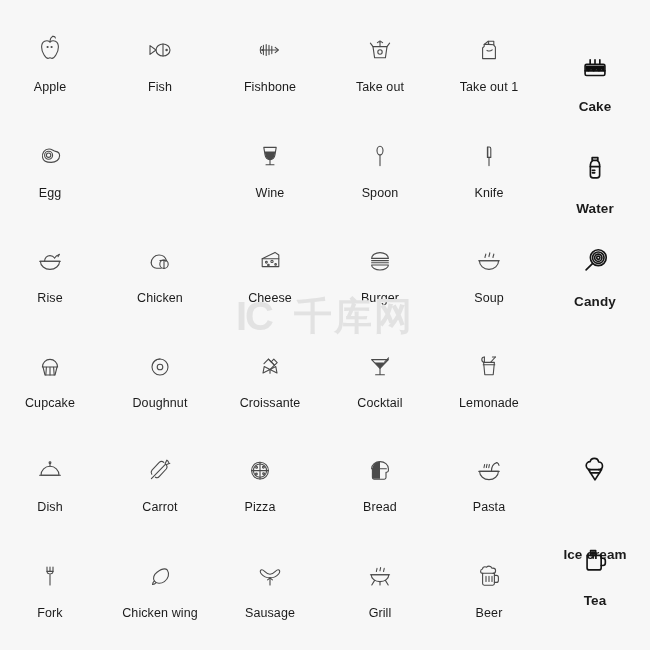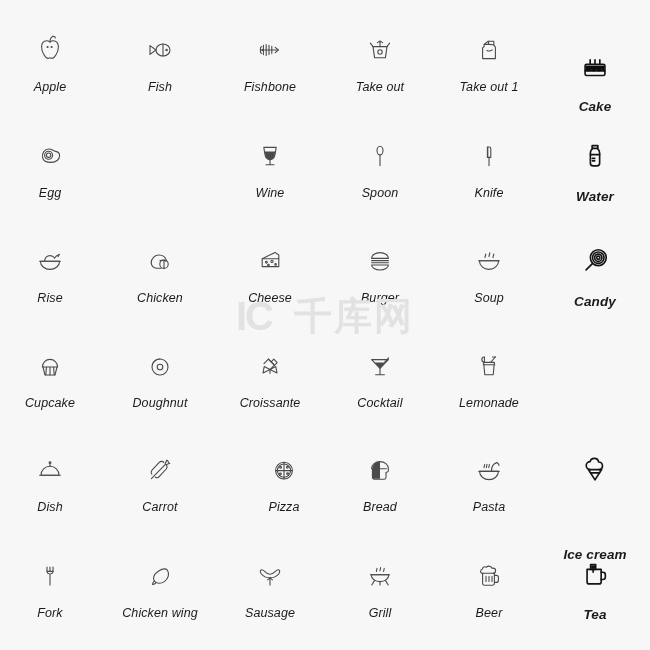--- a/index.html
+++ b/index.html
@@ -20,7 +20,6 @@
     inset: 0;
     width: 650px;
     height: 650px;
-    font-style: italic;
   }
   .icon-cell {
     position: absolute;

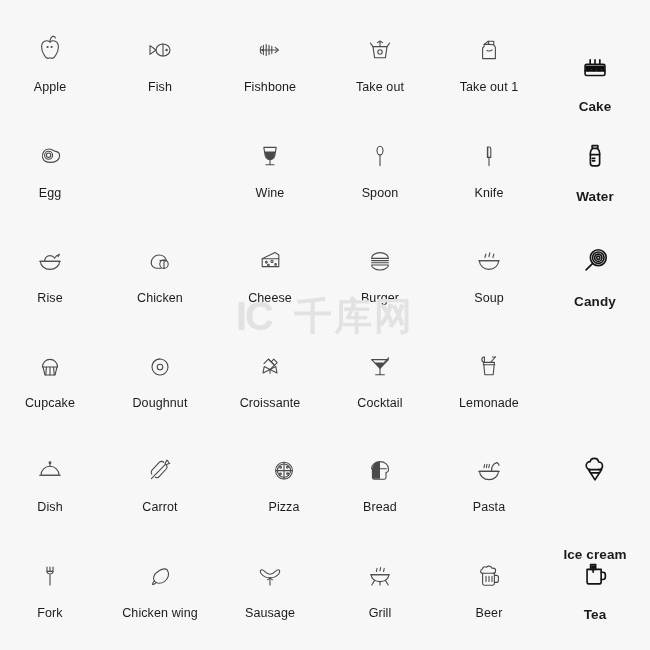--- a/index.html
+++ b/index.html
@@ -233,7 +233,7 @@
       </span>
       <span class="icon-label">Knife</span>
     </div>
-    <div class="icon-cell col-6" style="left: 595px; top: 134px; justify-content: flex-end;">
+    <div class="icon-cell col-6" style="left: 595px; top: 146px; justify-content: flex-end;">
       <span class="icon-glyph">
         <svg viewBox="0 0 40 40">
           <g class="stroke">

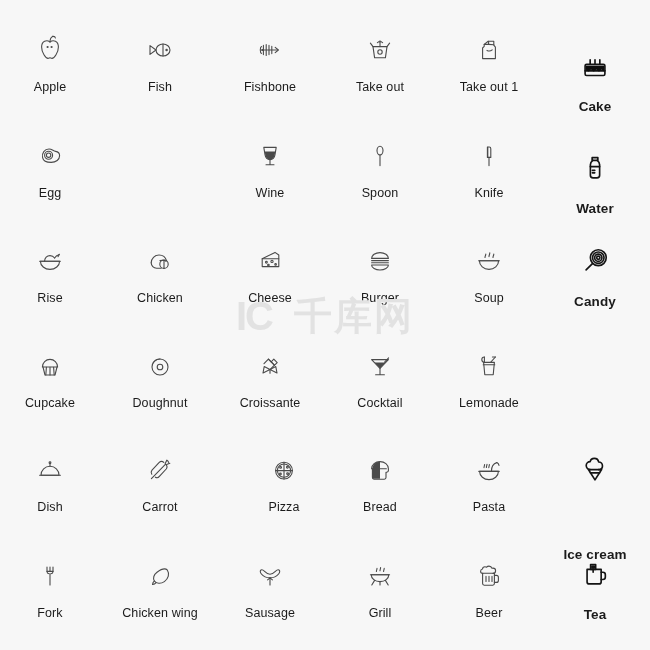--- a/index.html
+++ b/index.html
@@ -422,7 +422,7 @@
       </span>
       <span class="icon-label">Carrot</span>
     </div>
-    <div class="icon-cell col-3" style="left: 284px; top: 450px;">
+    <div class="icon-cell col-3" style="left: 260px; top: 450px;">
       <span class="icon-glyph">
         <svg viewBox="0 0 40 40">
           <g class="stroke">

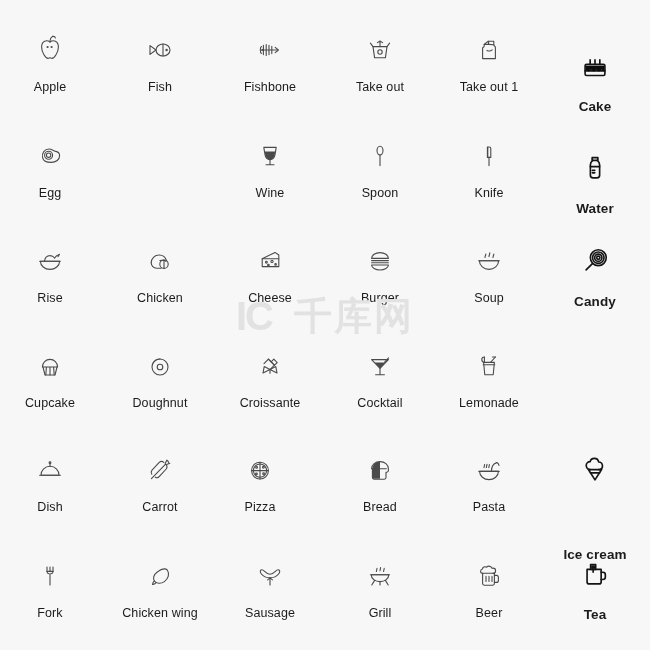--- a/index.html
+++ b/index.html
@@ -539,7 +539,7 @@
       </span>
       <span class="icon-label">Beer</span>
     </div>
-    <div class="icon-cell col-6" style="left: 595px; top: 552px;">
+    <div class="icon-cell col-6" style="left: 595px; top: 538px;">
       <span class="icon-glyph">
         <svg viewBox="0 0 40 40">
           <g class="stroke">

